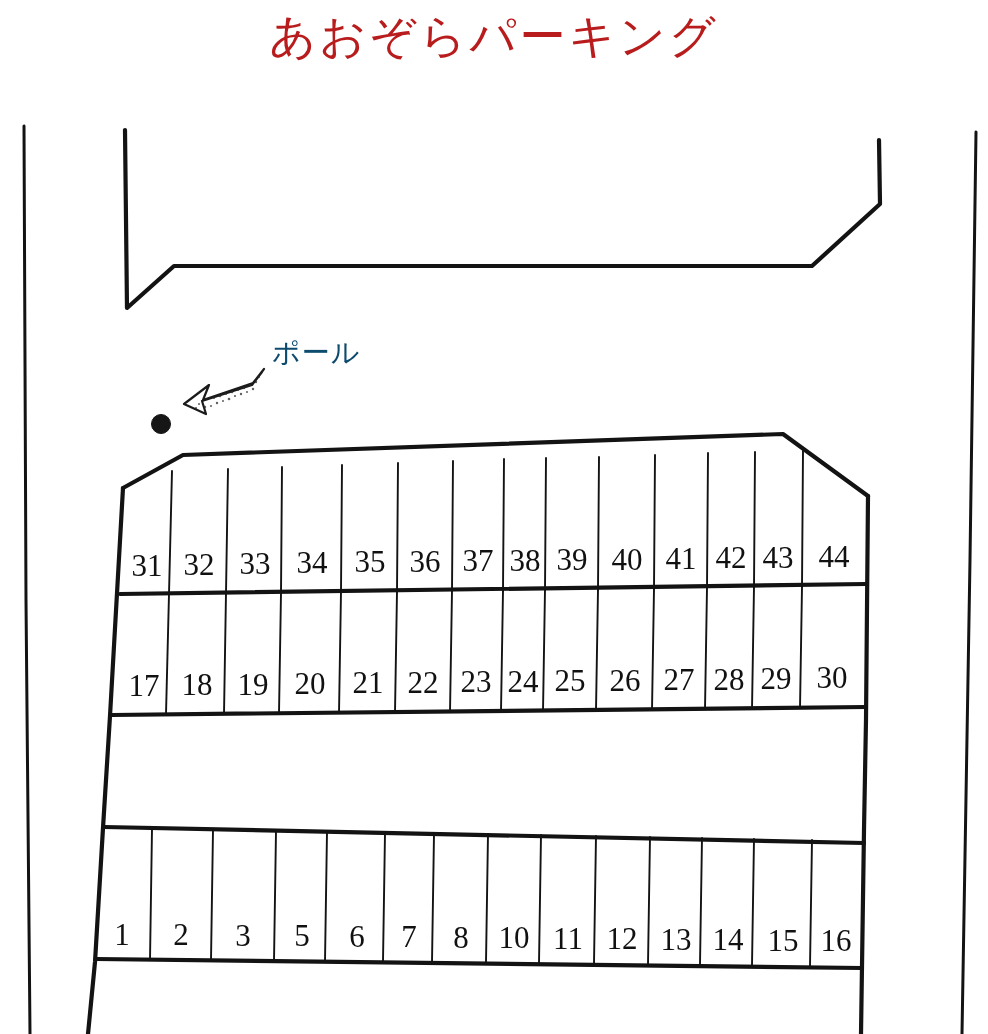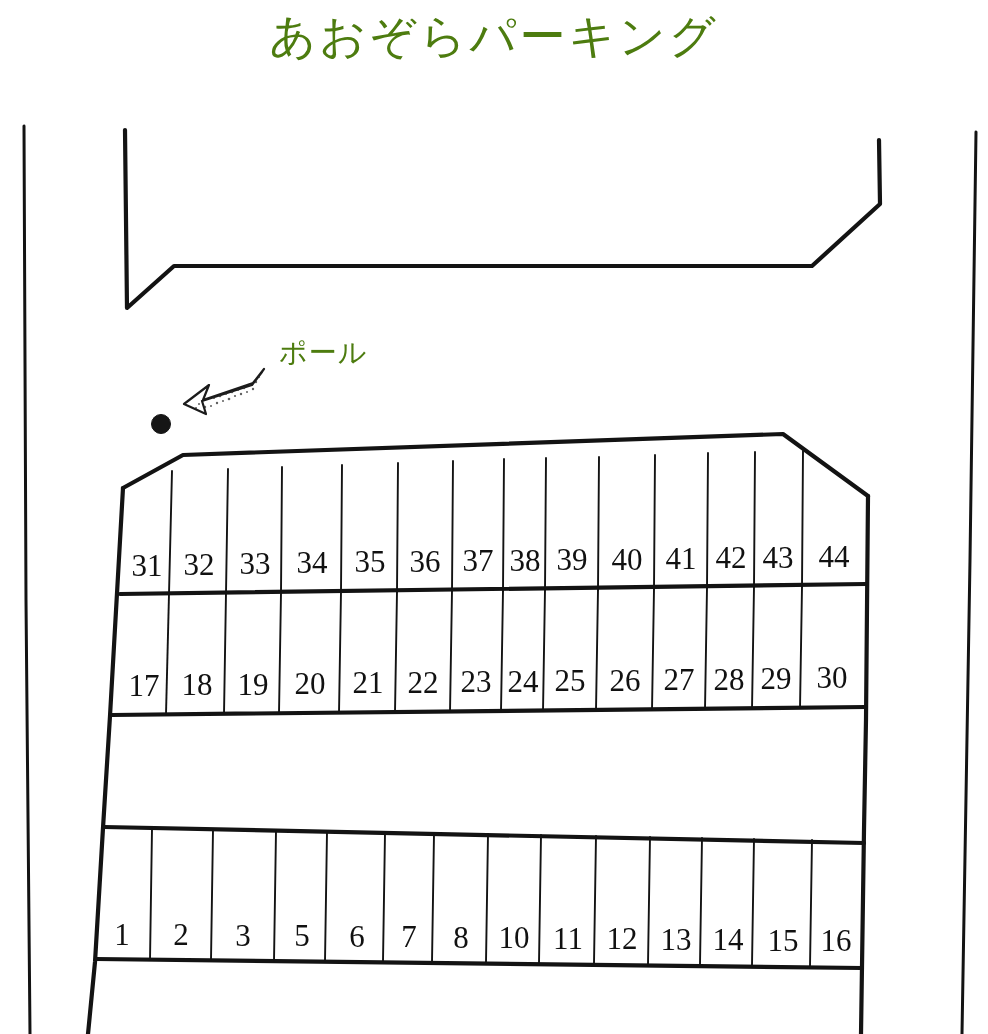--- a/index.html
+++ b/index.html
@@ -30,7 +30,7 @@
     font-size: 46px;
     font-weight: 400;
     letter-spacing: 3px;
-    color: #4d7c0f;
+    color: #b91c1c;
     white-space: nowrap;
   }
   #pole-label {

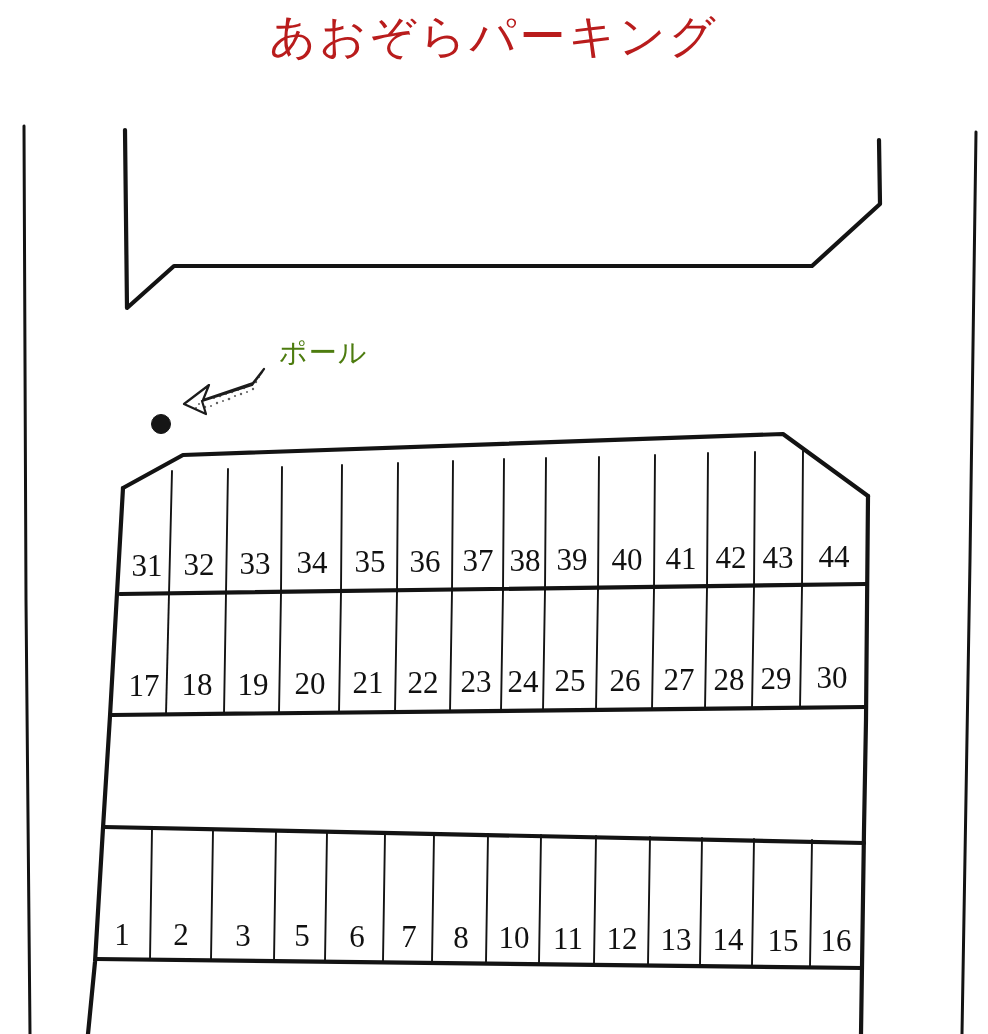--- a/index.html
+++ b/index.html
@@ -35,11 +35,11 @@
   }
   #pole-label {
     position: absolute;
-    left: 279px;
+    left: 272px;
     top: 334px;
     font-family: Liberation Serif, serif;
     font-size: 28px;
-    color: #4d7c0f;
+    color: #0c4a6e;
     letter-spacing: 1px;
     white-space: nowrap;
   }

